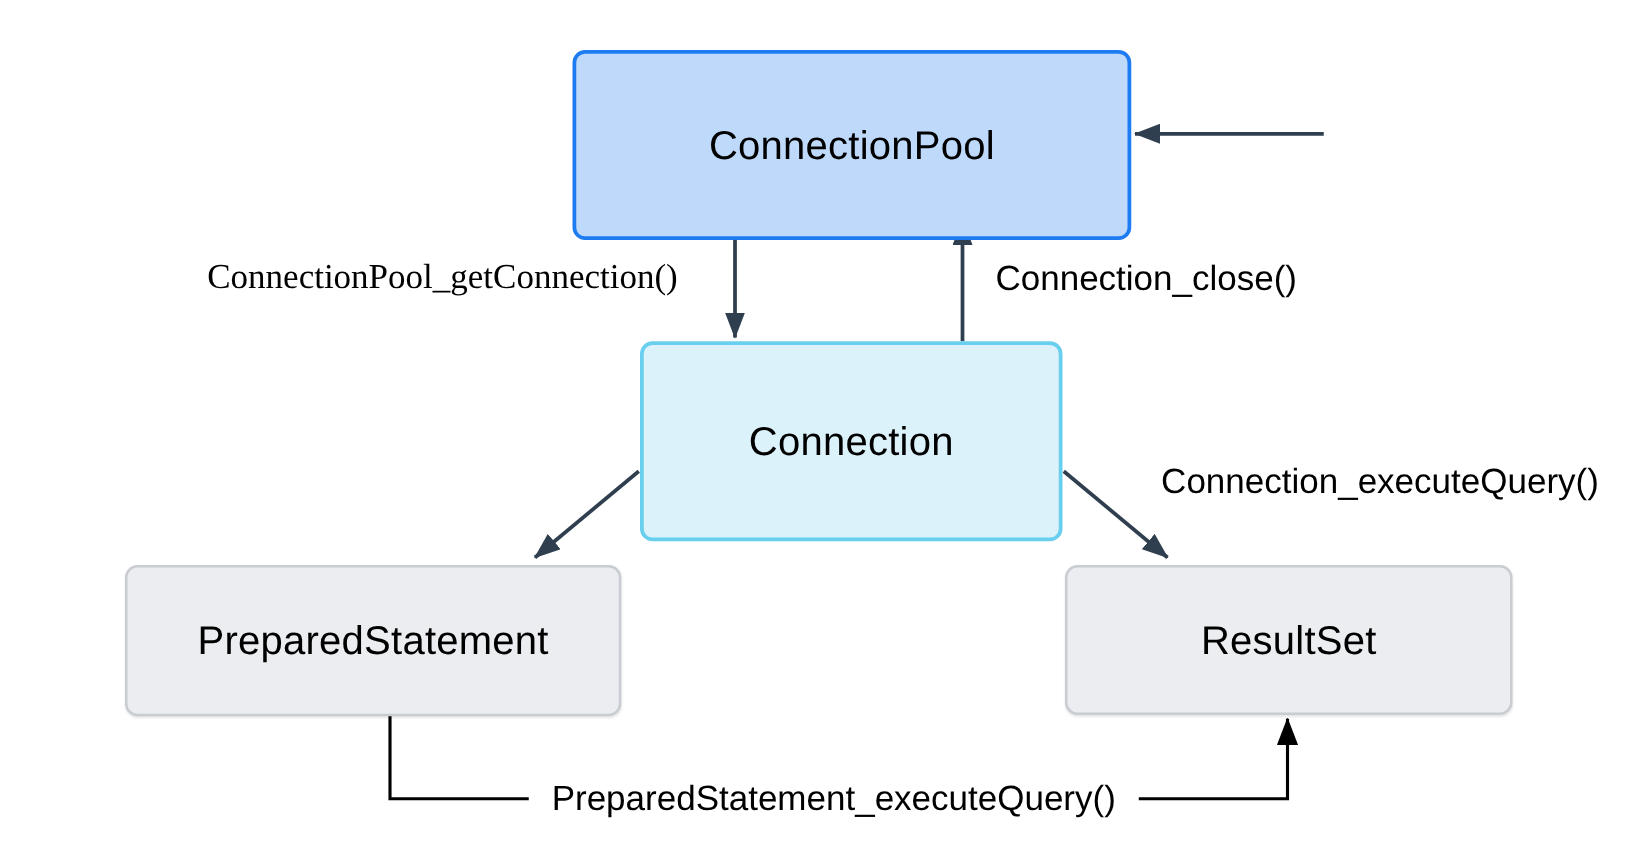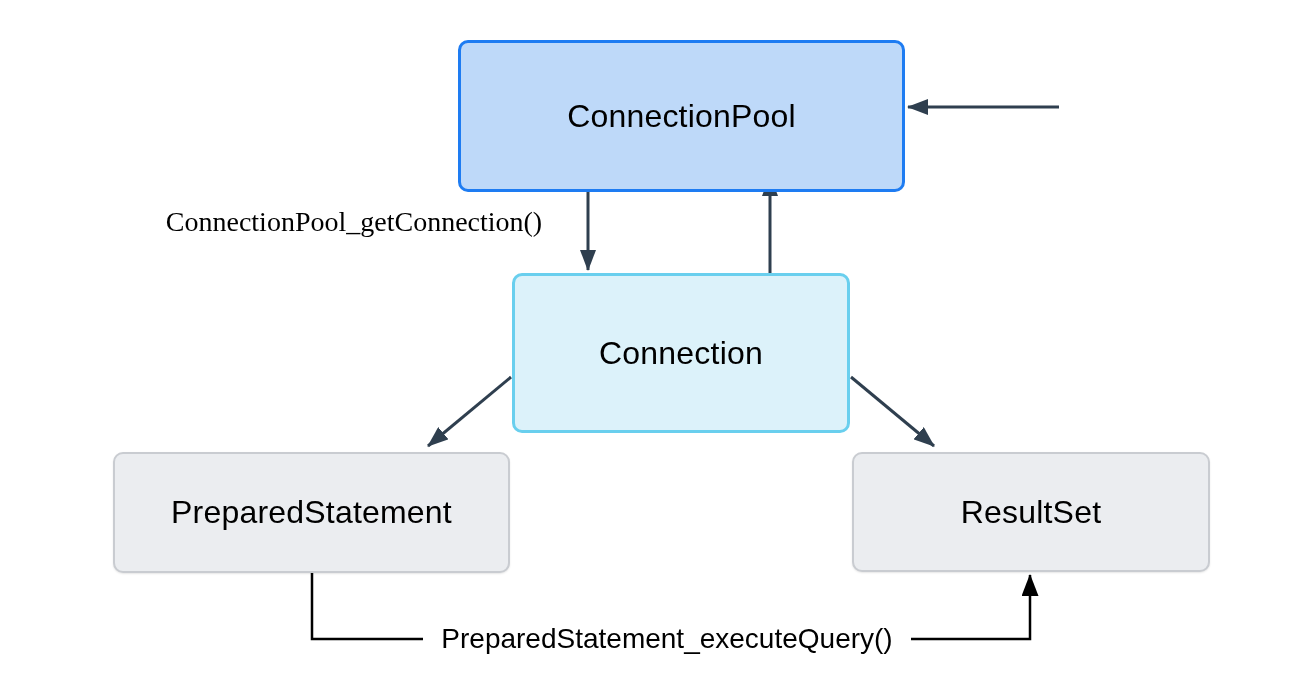--- a/index.html
+++ b/index.html
@@ -105,6 +105,7 @@
   </div>
 
   <div class="edge-label lbl-getconnection">ConnectionPool_getConnection()</div>
+  <div class="edge-label lbl-close">Connection_close()</div>
   <div class="edge-label lbl-ps-executequery">PreparedStatement_executeQuery()</div>
 
 </div>

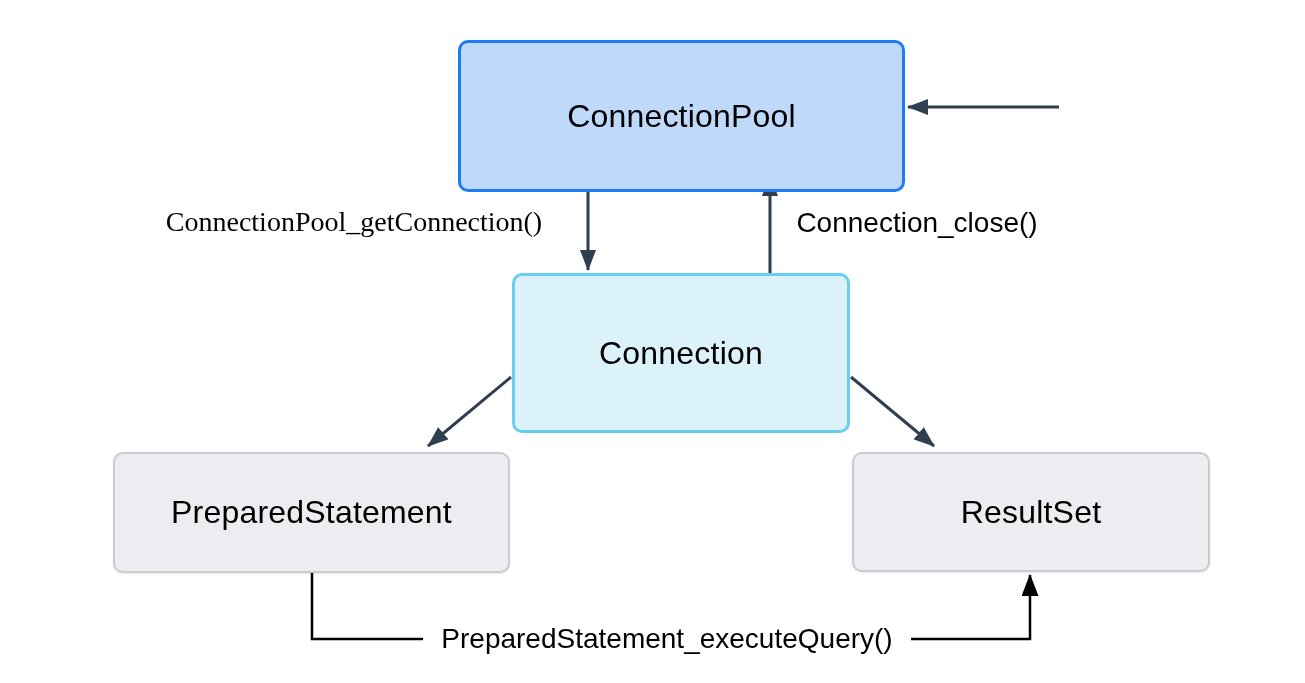--- a/index.html
+++ b/index.html
@@ -106,6 +106,7 @@
 
   <div class="edge-label lbl-getconnection">ConnectionPool_getConnection()</div>
   <div class="edge-label lbl-close">Connection_close()</div>
+  <div class="edge-label lbl-executequery">Connection_executeQuery()</div>
   <div class="edge-label lbl-ps-executequery">PreparedStatement_executeQuery()</div>
 
 </div>

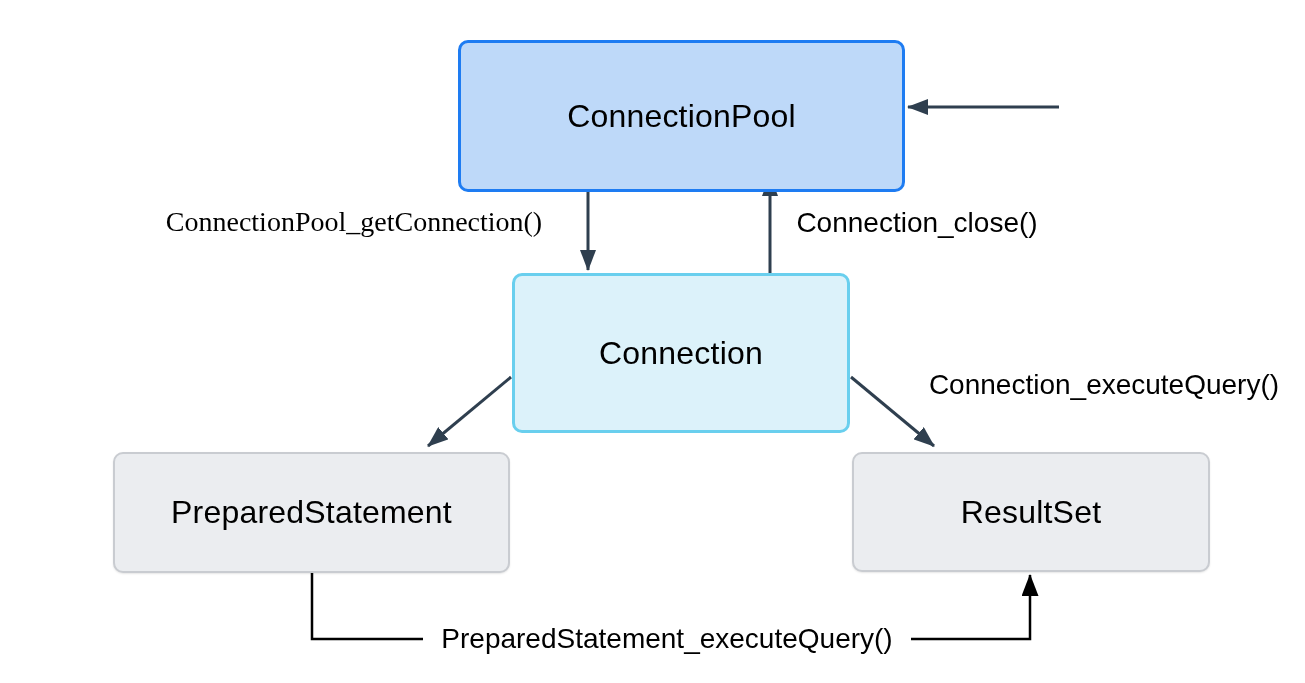--- a/index.html
+++ b/index.html
@@ -46,7 +46,7 @@
     border:2px solid var(--color-gray-border,#c9ccd1);
     box-shadow:0 1px 2px rgba(0,0,0,.10);
   }
-  .node-prepared{left:113px;top:452px;width:397px;height:121px;align-items:center;}
+  .node-prepared{left:100px;top:452px;width:397px;height:121px;align-items:center;}
   .node-resultset{left:852px;top:452px;width:358px;height:120px;}
 
   .edge-label{

